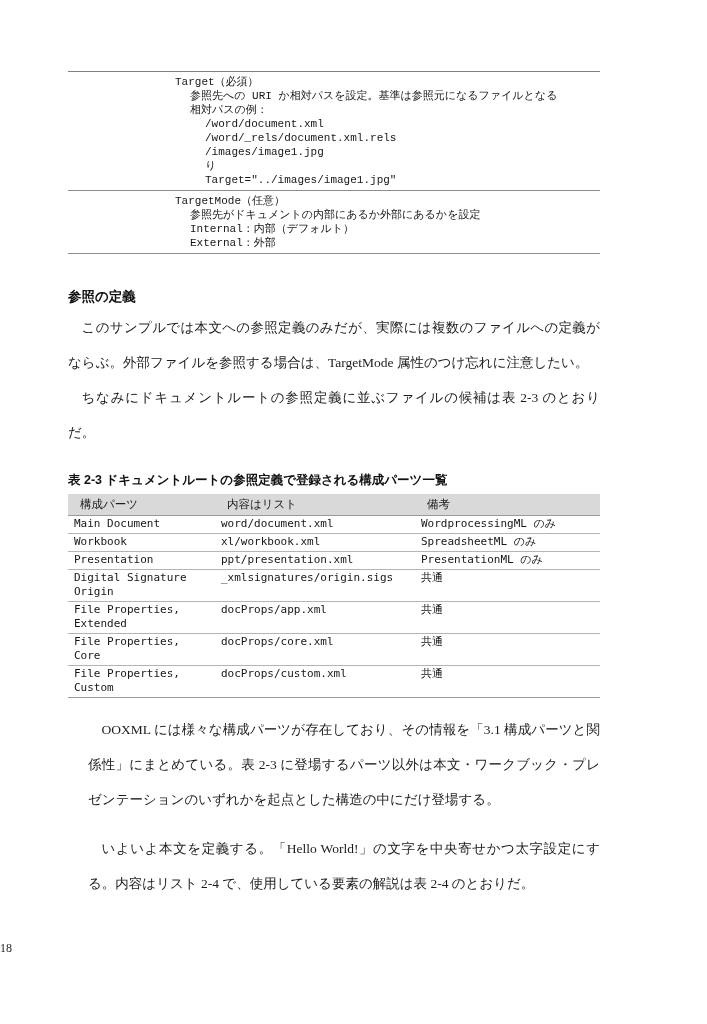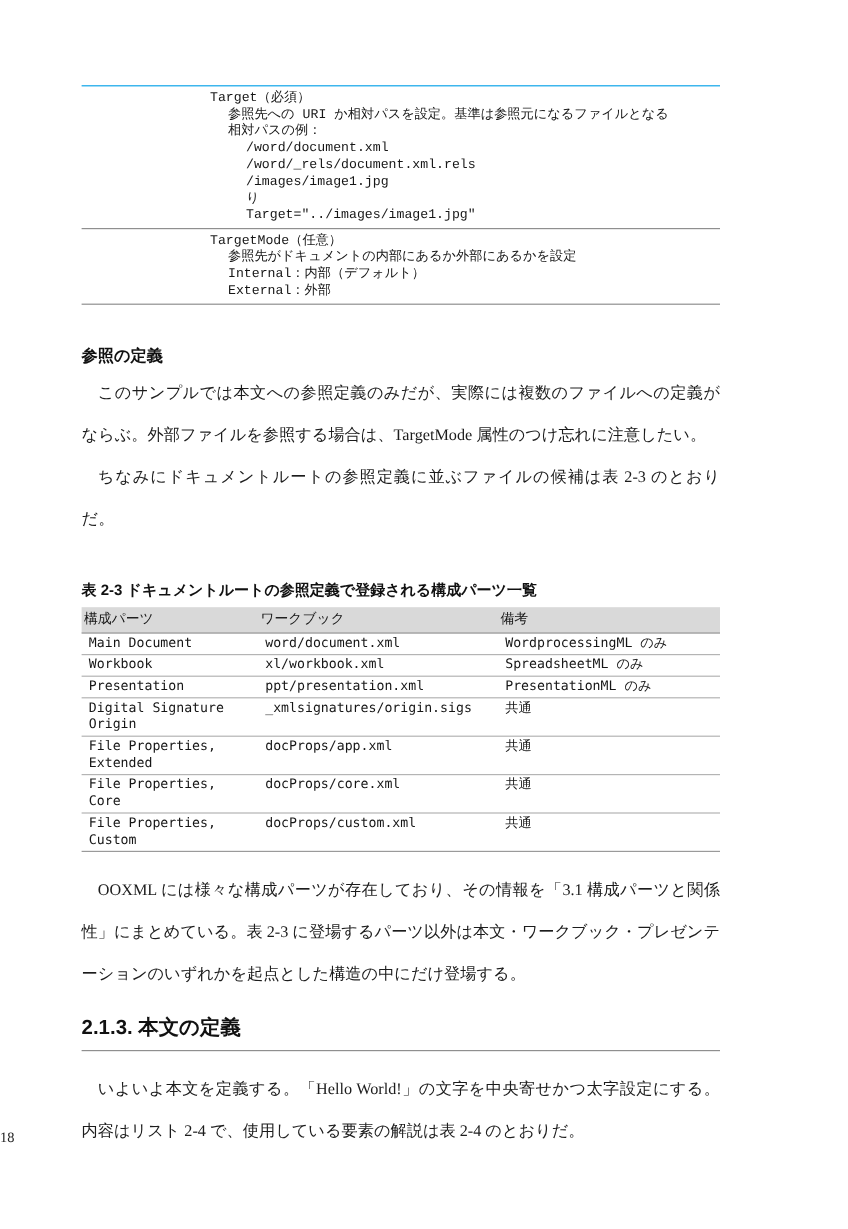--- a/index.html
+++ b/index.html
@@ -39,7 +39,7 @@
 
   
   .table-caption {
-    margin-top:34px; margin-bottom:5px;
+    margin-top:22px; margin-bottom:5px;
     font-family:"Liberation Sans","DejaVu Sans",sans-serif;
     font-size:12.5px; font-weight:bold; color:#111;
   }

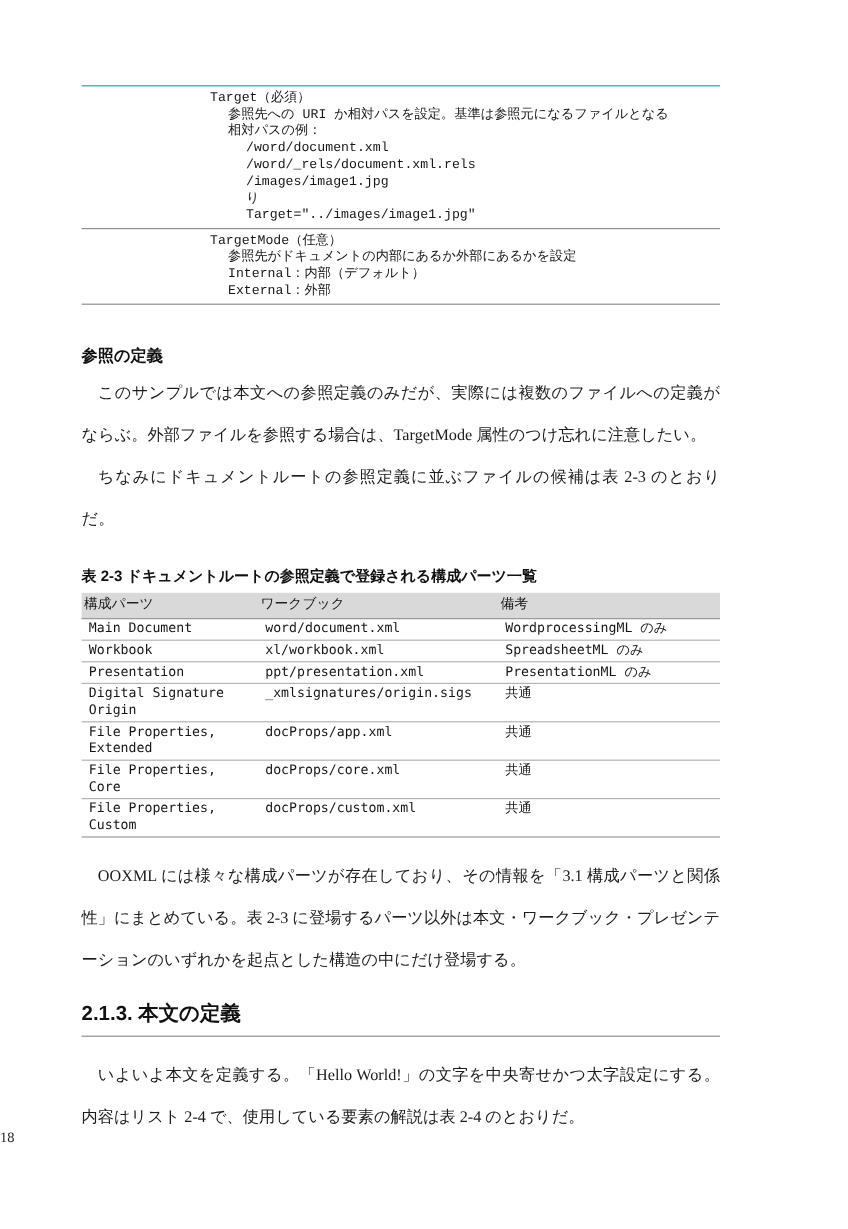--- a/index.html
+++ b/index.html
@@ -52,7 +52,7 @@
   .parts-table th {
     background:#d9d9d9; text-align:left; font-weight:normal;
     font-family:"Liberation Sans","DejaVu Sans",sans-serif;
-    font-size:11.5px; padding:3px 2px; line-height:15px;
+    font-size:11.5px; padding:3px 12px; line-height:15px;
     border-bottom:1px solid #9a9a9a;
     margin-left:32px;
   }

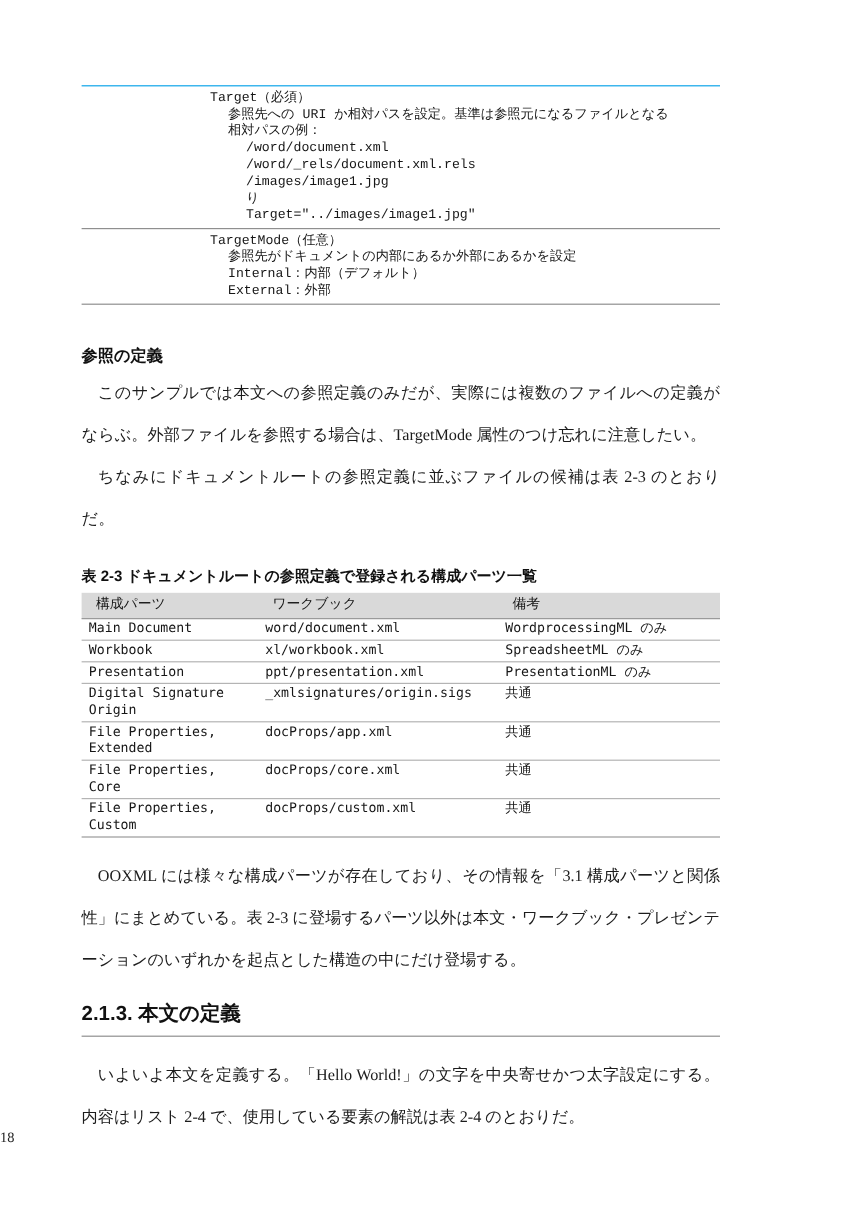--- a/index.html
+++ b/index.html
@@ -115,7 +115,7 @@
     <thead>
       <tr>
         <th>構成パーツ</th>
-        <th>ワークブック</th>
+        <th>内容はリスト</th>
         <th>備考</th>
       </tr>
     </thead>

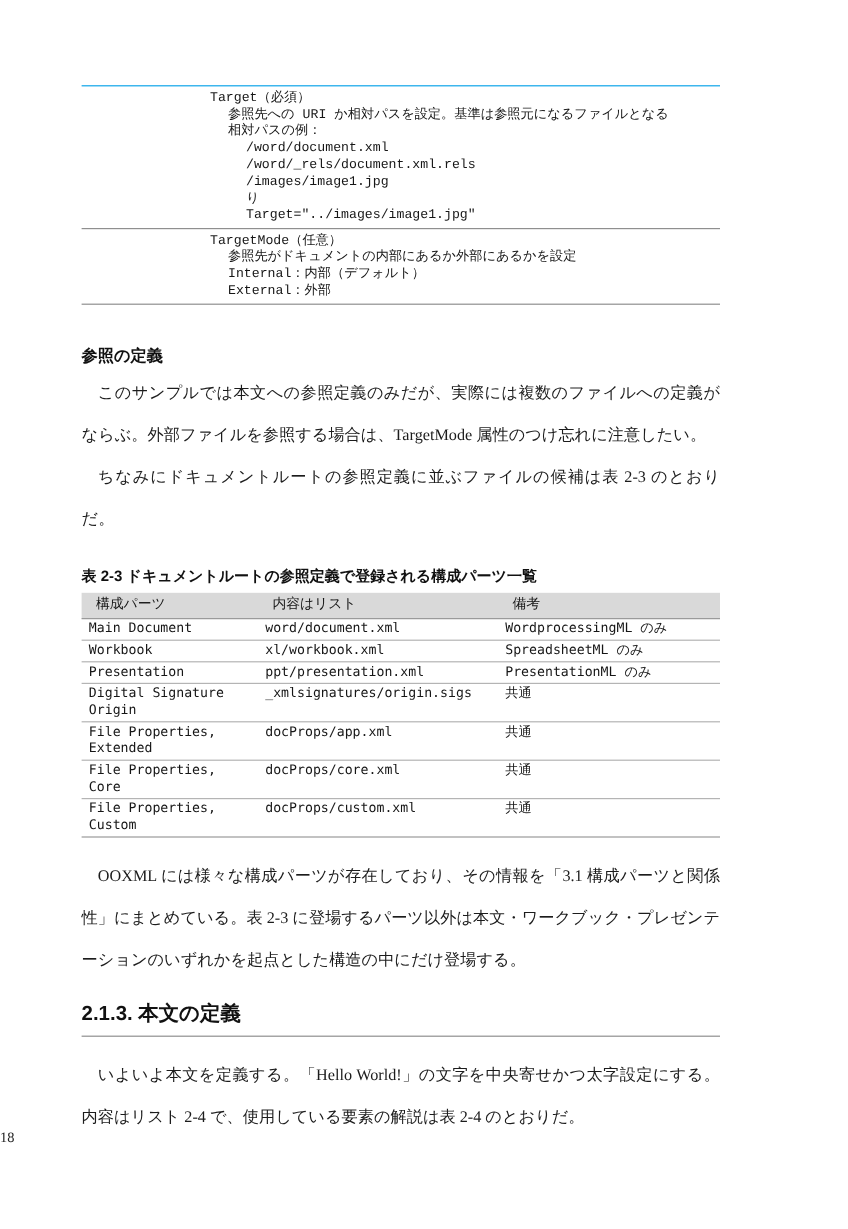--- a/index.html
+++ b/index.html
@@ -35,7 +35,7 @@
     font-size:13.5px; line-height:35px;
     text-indent:1em; text-align:justify; color:#1c1c1c;
   }
-  .spaced { margin-top:14px; }
+  .spaced { margin-top:14px;margin-left:20px; }
 
   
   .table-caption {

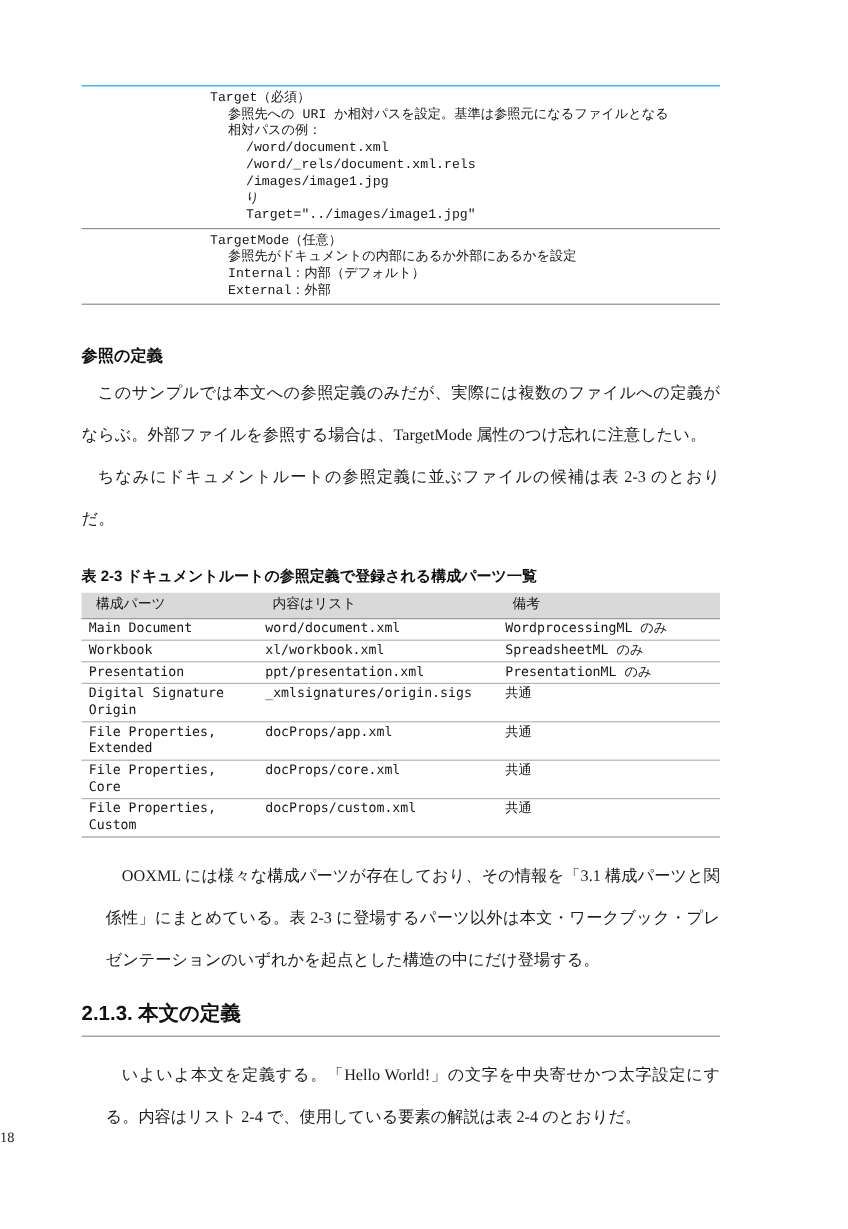--- a/index.html
+++ b/index.html
@@ -160,7 +160,6 @@
 
   <p class="body-p spaced">OOXML には様々な構成パーツが存在しており、その情報を「3.1 構成パーツと関係性」にまとめている。表 2-3 に登場するパーツ以外は本文・ワークブック・プレゼンテーションのいずれかを起点とした構造の中にだけ登場する。</p>
 
-  <h2 class="section-heading">2.1.3. 本文の定義</h2>
 
   <p class="body-p spaced">いよいよ本文を定義する。「Hello World!」の文字を中央寄せかつ太字設定にする。内容はリスト 2-4 で、使用している要素の解説は表 2-4 のとおりだ。</p>
 

